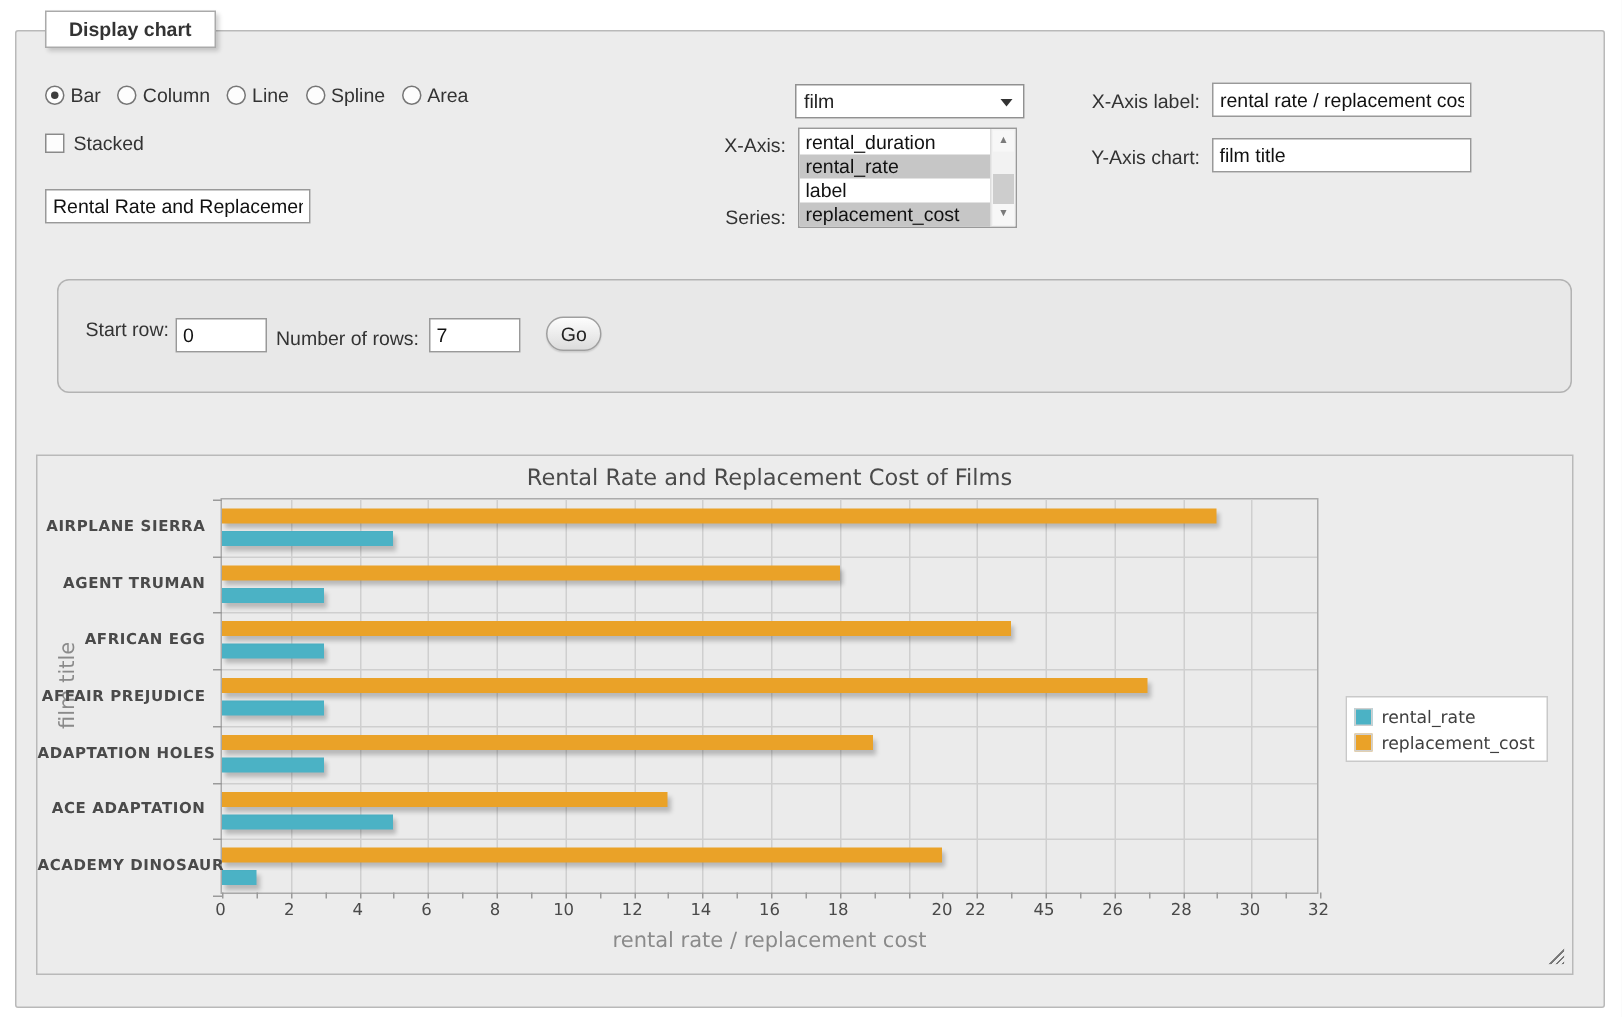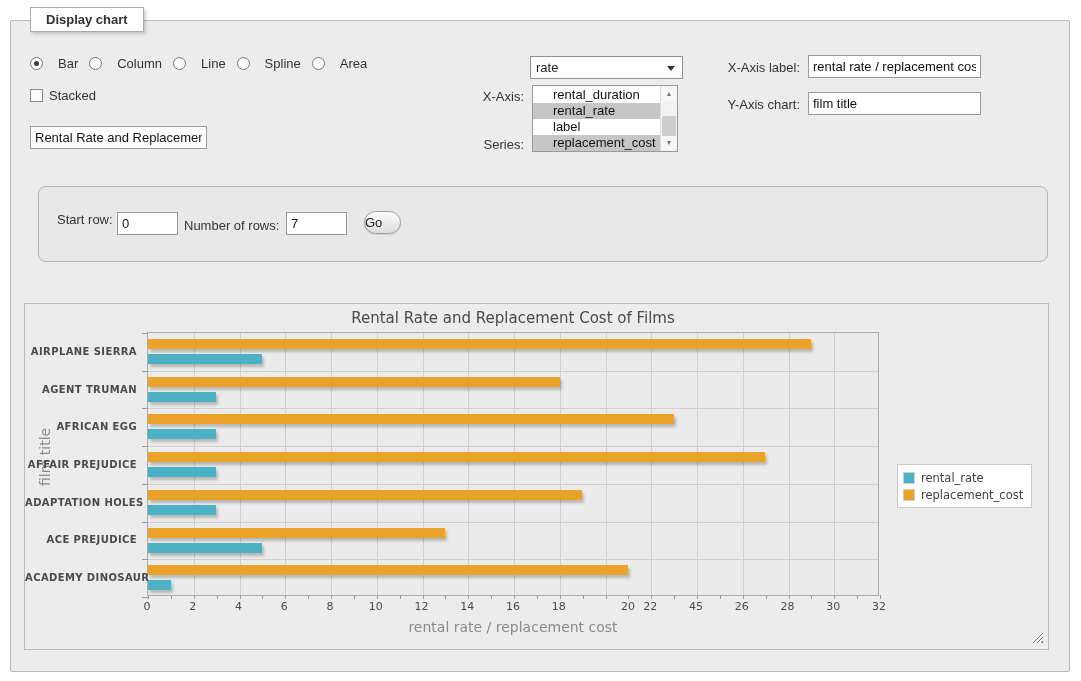--- a/index.html
+++ b/index.html
@@ -15,7 +15,7 @@
   input.txt { position:absolute; height:23px; border:1px solid #999; background:#fff; font-size:13px; font-family:"Liberation Sans",sans-serif; padding:1px 4px; color:#111; }
 
   .radio-group { position:absolute; left:30px; top:56px; display:flex; align-items:center; gap:11px; }
-  .radio-item { display:flex; align-items:center; gap:15px; font-size:13px; color:#333; cursor:default; }
+  .radio-item { display:flex; align-items:center; gap:4px; font-size:13px; color:#333; cursor:default; }
   .radio { width:13px; height:13px; border:1px solid #767676; border-radius:50%; background:#fdfdfd; position:relative; flex:0 0 auto; }
   .radio.checked::after { content:""; position:absolute; left:3px; top:3px; width:5px; height:5px; border-radius:50%; background:#3d3d3d; }
 

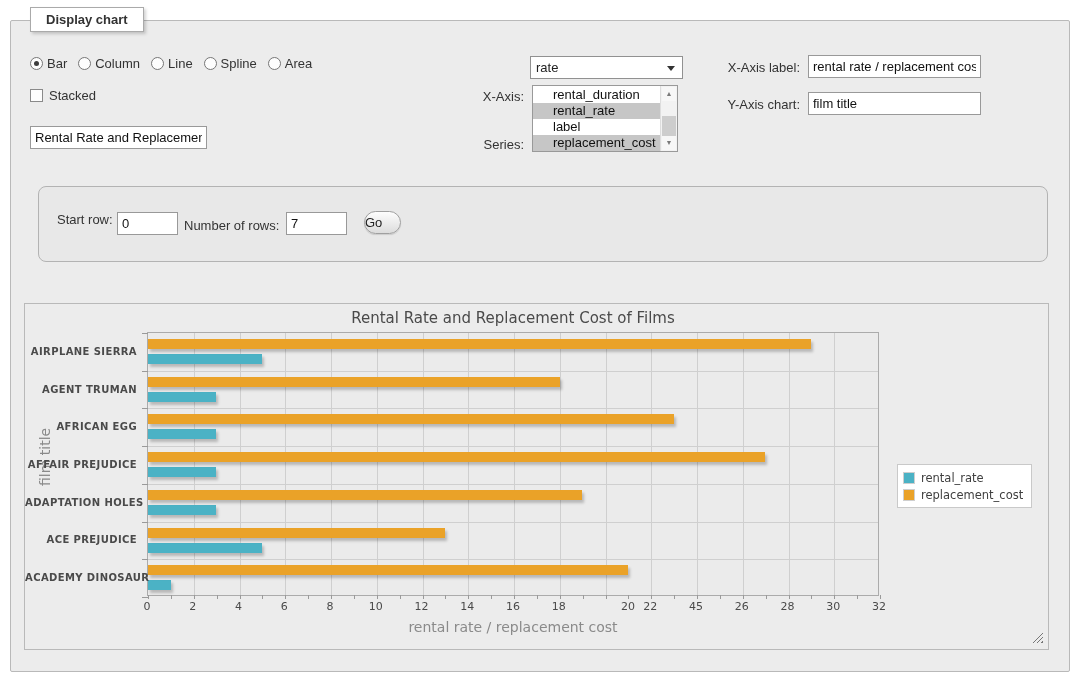--- a/index.html
+++ b/index.html
@@ -98,7 +98,7 @@
 
 <div class="lbl ra" style="left:440px; top:61px; width:84px;margin-top:28px;">X-Axis:</div>
 <div class="select-box">
-  <span>rate</span>
+  <span>film</span>
   <span class="select-arrow"></span>
 </div>
 

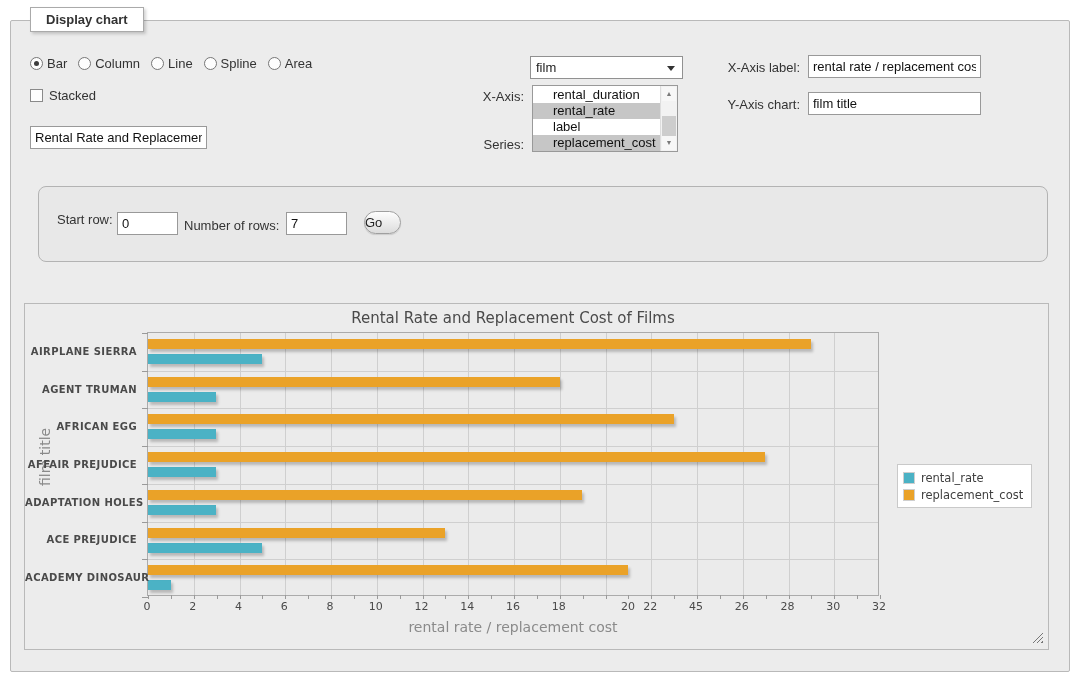--- a/index.html
+++ b/index.html
@@ -27,7 +27,7 @@
 
   .listbox { position:absolute; left:532px; top:85px; width:146px; height:67px; background:#fff; border:1px solid #999; overflow:hidden; }
   .listbox .options { position:absolute; left:0; top:1px; right:17px; }
-  .listbox .option { height:16px; line-height:16px; font-size:13px; color:#111; padding-left:20px; white-space:nowrap; }
+  .listbox .option { height:16px; line-height:16px; font-size:13px; color:#111; padding-left:4px; white-space:nowrap; }
   .listbox .option.selected { background:#c6c6c6; }
   .sb { position:absolute; top:0; right:0; bottom:0; width:17px; background:#f2f2f2; border-left:1px solid #ddd; }
   .sb-btn { position:absolute; left:1px; right:1px; height:14px; background:#f7f7f7; color:#7a7a7a; font-size:7px; line-height:14px; text-align:center; }

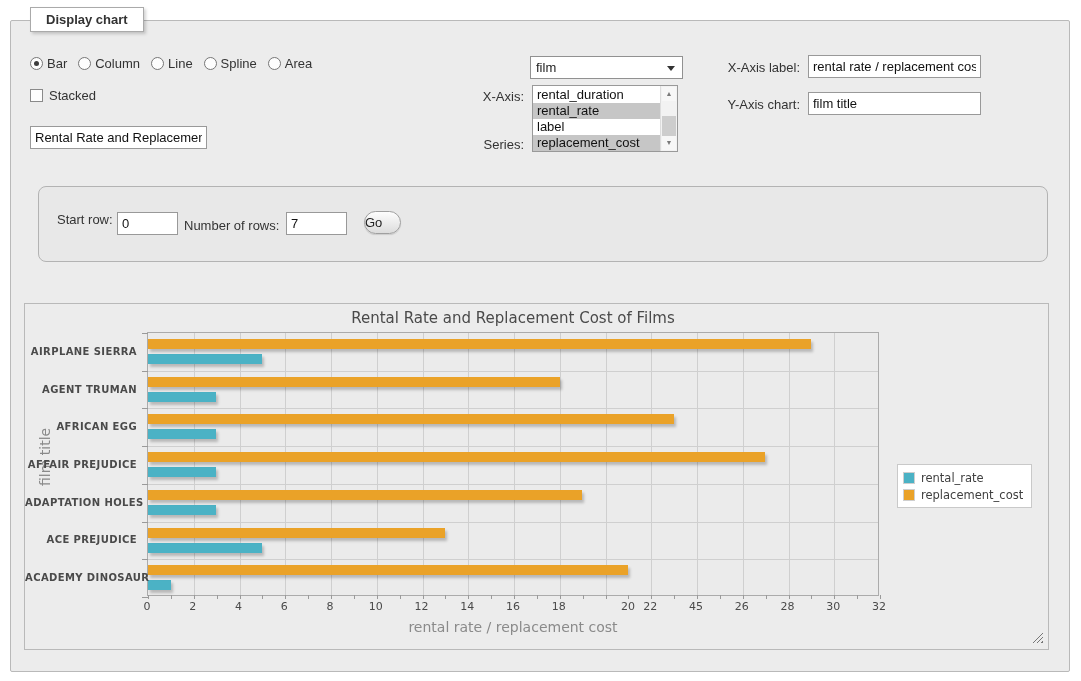--- a/index.html
+++ b/index.html
@@ -36,7 +36,7 @@
   .sb-thumb { position:absolute; left:1px; right:1px; top:30px; height:22px; background:#cdcdcd; }
 
   .go-panel { position:absolute; left:38px; top:186px; width:1010px; height:76px; background:#e8e8e8; border:1px solid #b3b3b3; border-radius:8px; }
-  .go-btn { position:absolute; left:325px; top:24px; width:37px; height:23px; border:1px solid #9f9f9f; border-radius:12px; background:linear-gradient(#fdfdfd,#dcdcdc); font-size:13px; color:#222; text-align:left; line-height:21px; box-shadow:0 1px 1px rgba(0,0,0,0.12); }
+  .go-btn { position:absolute; left:325px; top:24px; width:37px; height:23px; border:1px solid #9f9f9f; border-radius:12px; background:linear-gradient(#fdfdfd,#dcdcdc); font-size:13px; color:#222; text-align:center; line-height:21px; box-shadow:0 1px 1px rgba(0,0,0,0.12); }
 
   
   .chart-box { position:absolute; left:24px; top:303px; width:1025px; height:347px; background:#ececec; border:1px solid #b9b9b9; font-family:"DejaVu Sans",sans-serif; }

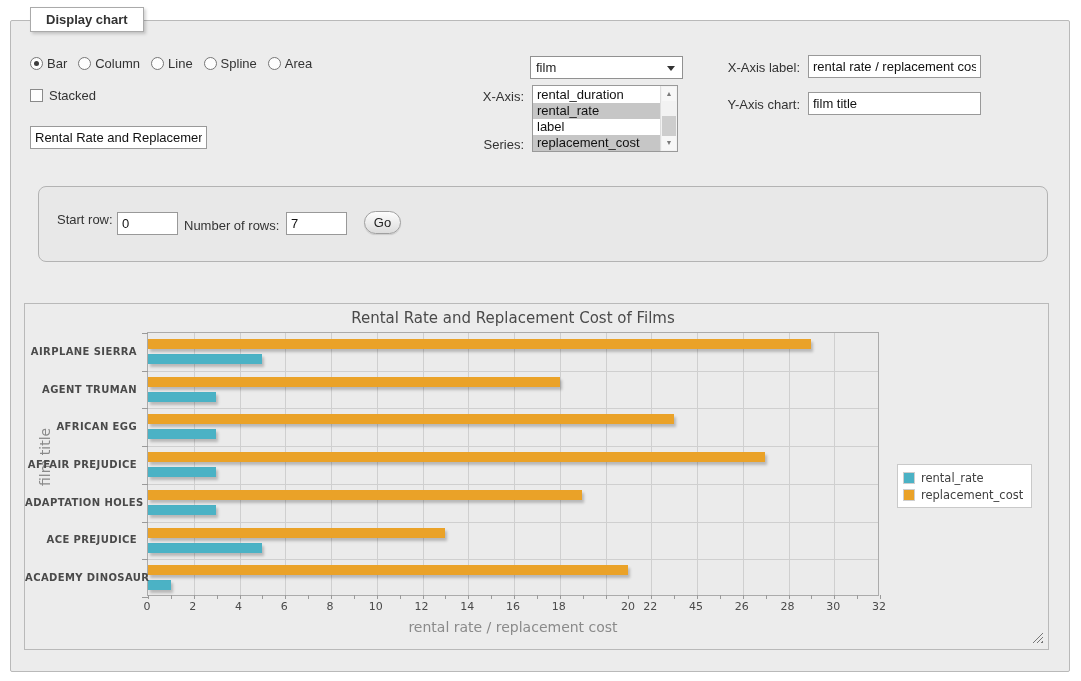--- a/index.html
+++ b/index.html
@@ -217,7 +217,7 @@
       <div class="cat-label" style="top: 117.286px;">AFRICAN EGG</div>
       <div class="cat-label" style="top: 155px;">AFFAIR PREJUDICE</div>
       <div class="cat-label" style="top: 192.714px;">ADAPTATION HOLES</div>
-      <div class="cat-label" style="top: 230.429px;">ACE PREJUDICE</div>
+      <div class="cat-label" style="top: 230.429px;">ACE ADAPTATION</div>
       <div class="cat-label" style="top: 268.143px;">ACADEMY DINOSAUR</div>
     </div>
   <div class="xlabels">

